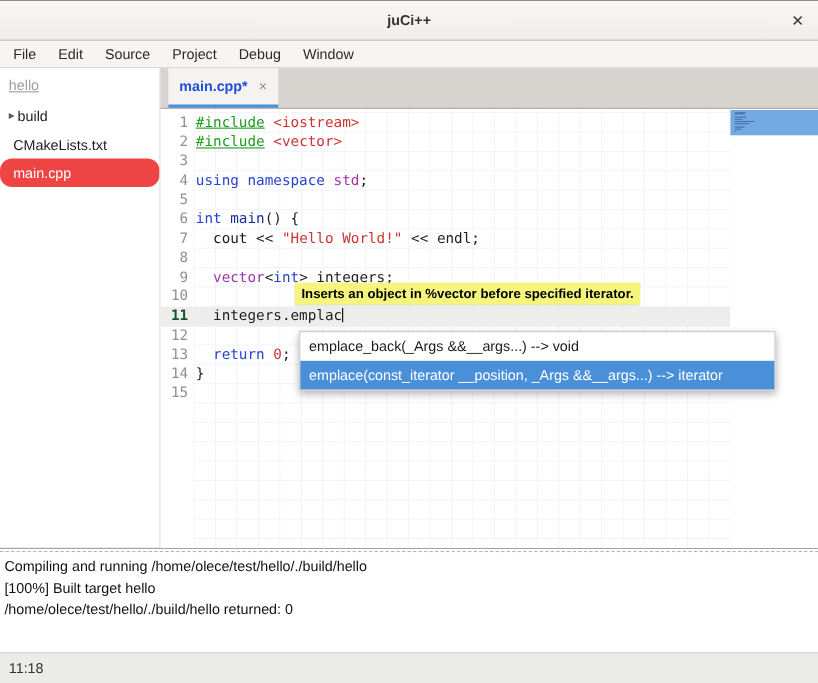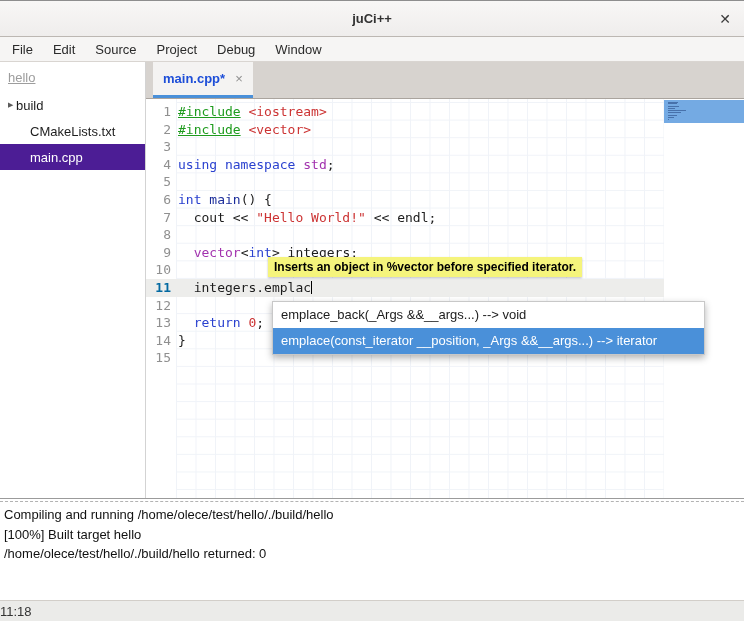--- a/index.html
+++ b/index.html
@@ -34,7 +34,7 @@
   .project-name { color: #9d9d9d; padding: 8px 8px 7px 8px; text-decoration: underline; }
   .tree-row { height: 26px; display: flex; align-items: center; color: #1d1d1d; }
   .tree-expander { width: 16px; padding-left: 8px; font-size: 7px; color: #5c5c5c; flex: none; }
-  .tree-row.noexp .tree-label { margin-left: 30px; }
+  .tree-row.noexp .tree-label { margin-left: 12px; }
   .tree-row.selected { background: #4c1d95; color: #fff; }
   .editor-pane { flex: 1; min-width: 0; display: flex; flex-direction: column; }
   

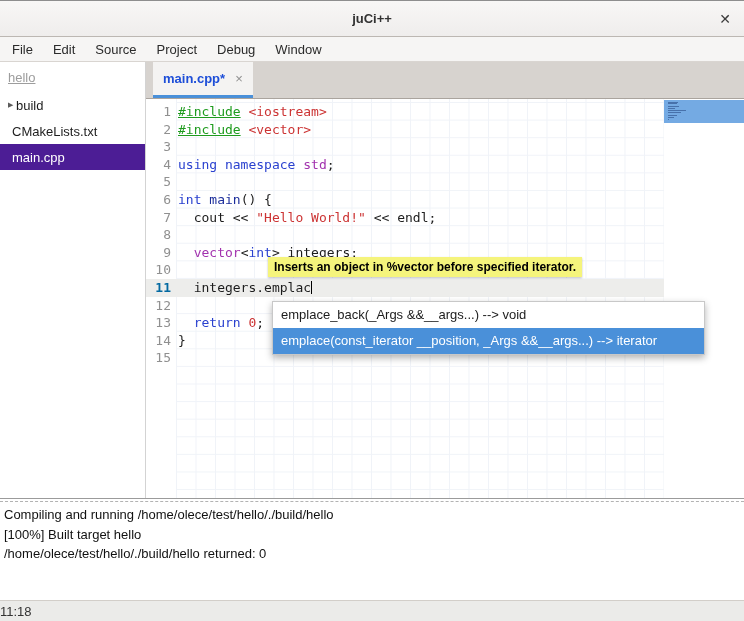--- a/index.html
+++ b/index.html
@@ -35,7 +35,7 @@
   .tree-row { height: 26px; display: flex; align-items: center; color: #1d1d1d; }
   .tree-expander { width: 16px; padding-left: 8px; font-size: 7px; color: #5c5c5c; flex: none; }
   .tree-row.noexp .tree-label { margin-left: 12px; }
-  .tree-row.selected { background: #4c1d95; color: #fff; }
+  .tree-row.selected { background: #ef4444; color: #fff; border-radius: 11px; }
   .editor-pane { flex: 1; min-width: 0; display: flex; flex-direction: column; }
   
   .tabbar {

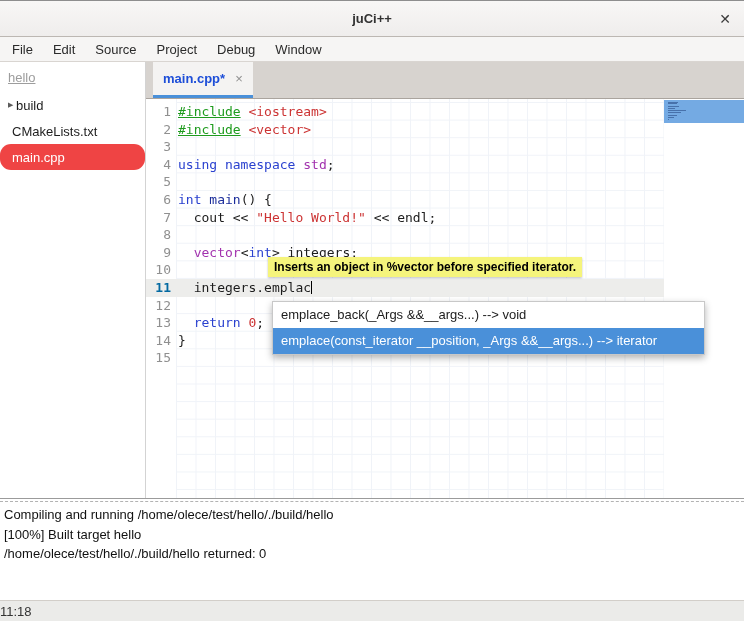--- a/index.html
+++ b/index.html
@@ -57,7 +57,7 @@
     color: #909090; text-align: right;
   }
   .gutter-num { height: 17.6px; line-height: 17.6px; padding-right: 5px; }
-  .gutter-num.current { background: #ededeb; color: #0369a1; font-weight: bold; }
+  .gutter-num.current { background: #ededeb; color: #14532d; font-weight: bold; }
   .code-area {
     flex: 1; min-width: 0; padding-top: 4px;
     font-family: "DejaVu Sans Mono", monospace; font-size: 13px;

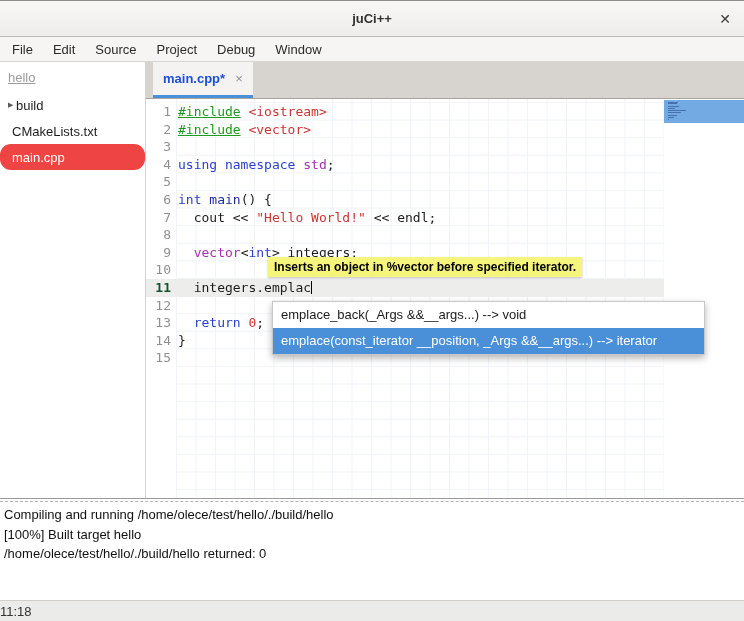--- a/index.html
+++ b/index.html
@@ -104,8 +104,8 @@
     border-top: 1px solid #9b9b9b; border-bottom: 1px dashed #b3b3b3; }
   .output-panel { flex: 1; background: #fff; padding: 3px 4px;
     font-size: 13px; color: #111; line-height: 19.5px; overflow: hidden; }
-  .statusbar { height: 21px; flex: none; background: #ebebe9; border-top: 1px solid #d2cec9;
-    display: flex; align-items: center; font-size: 13px; color: #333; }
+  .statusbar { height: 28px; flex: none; background: #ebebe9; border-top: 1px solid #d2cec9;
+    display: flex; align-items: center; padding-left: 8px; font-size: 13px; color: #333; }
 </style>
 </head>
 <body>

